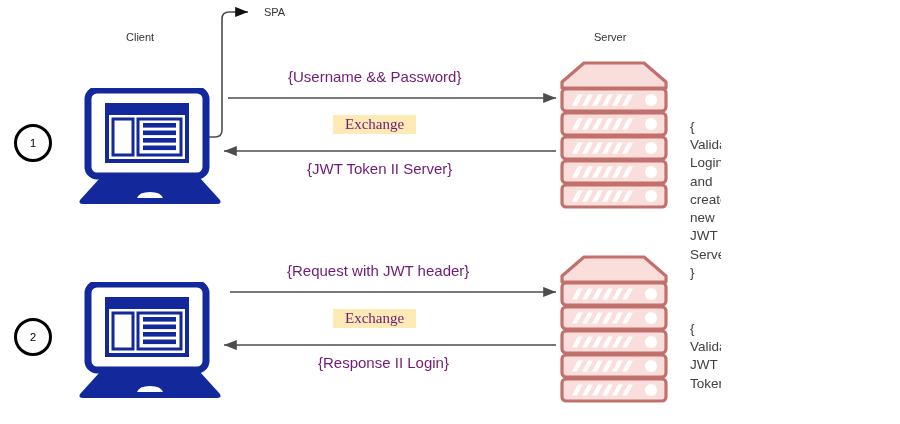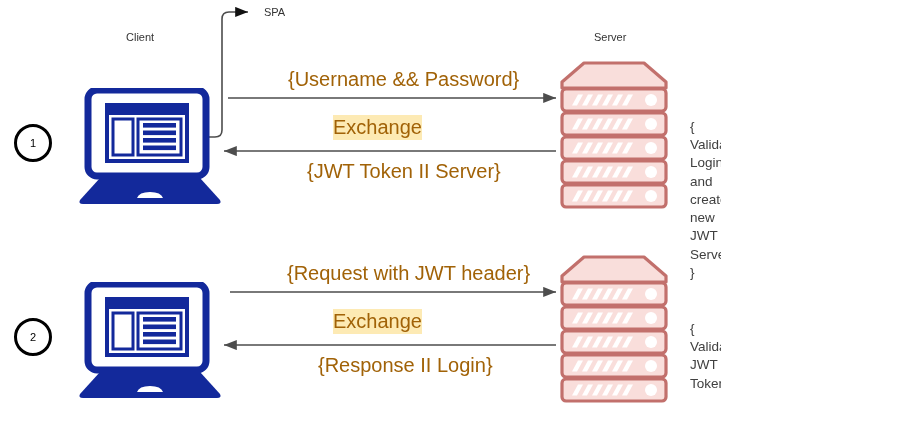--- a/index.html
+++ b/index.html
@@ -53,8 +53,8 @@
   
   .flow-label {
     position: absolute;
-    font-size: 20px;
-    color: #a16207;
+    font-size: 15px;
+    color: #701a75;
     white-space: nowrap;
     text-align: right;
     font-family: "Liberation Sans", sans-serif;

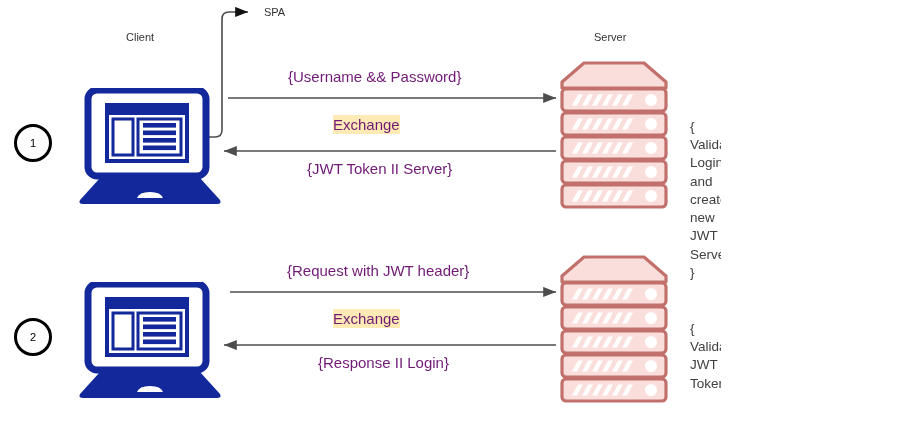--- a/index.html
+++ b/index.html
@@ -61,7 +61,8 @@
   }
   .flow-label.exchange {
     background: #fdeab4;
-    padding: 1px 0;
+    padding: 1px 12px;
+    font-family: Liberation Serif, serif;
   }
 
   

